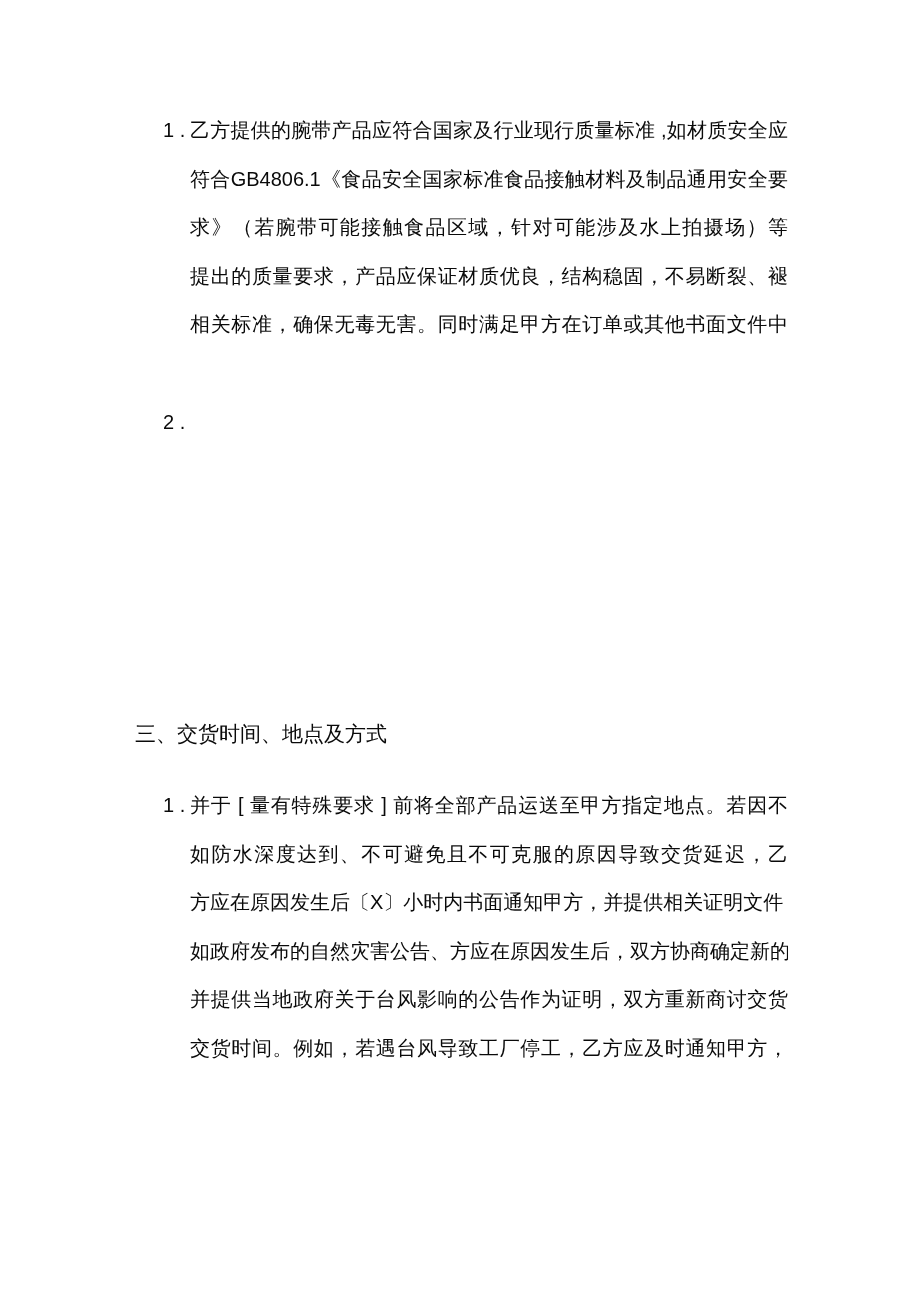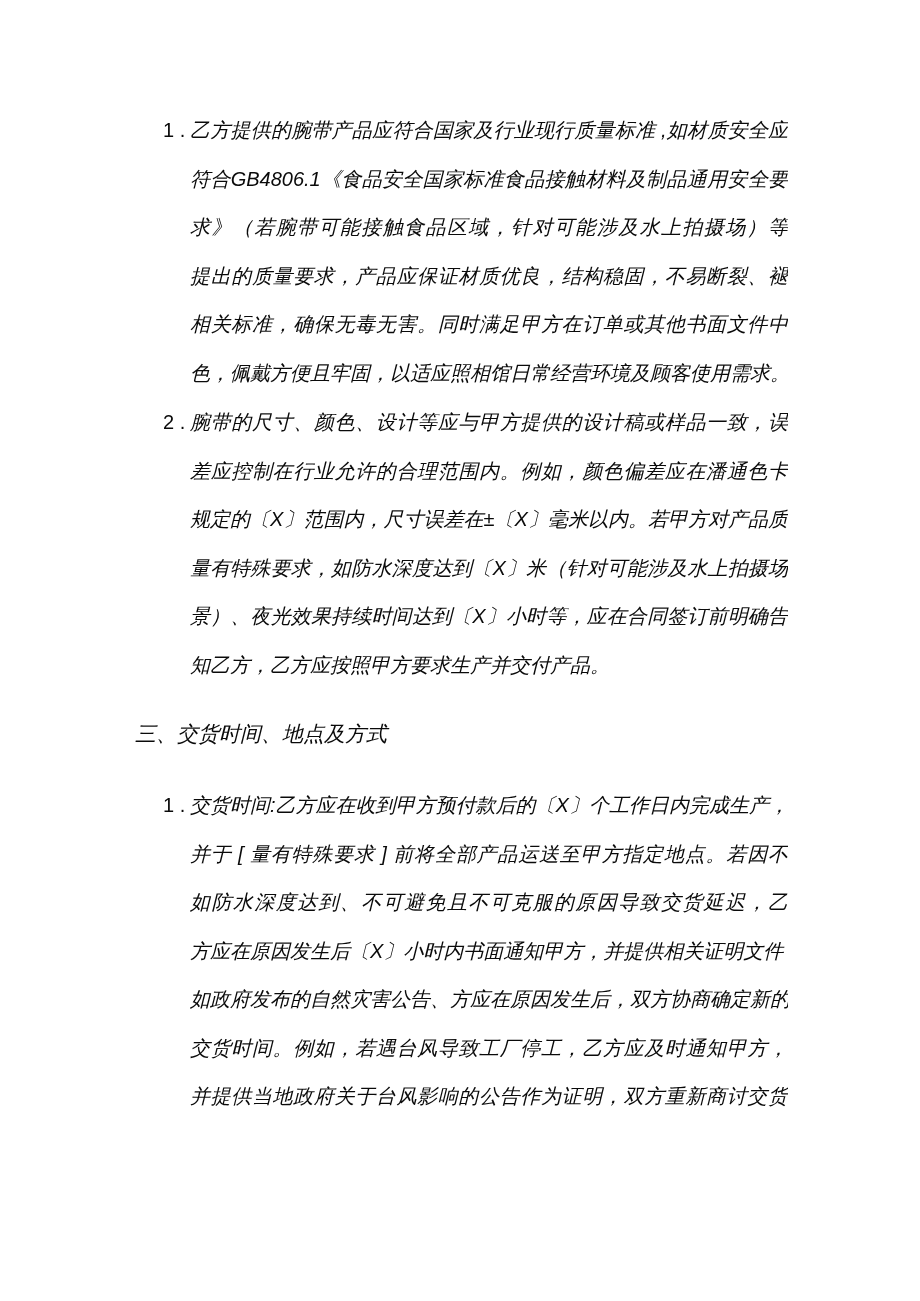--- a/index.html
+++ b/index.html
@@ -27,7 +27,6 @@
     text-align-last: justify;
     overflow: hidden;
     white-space: nowrap;
-    font-style: italic;
   }
   .tline.last {
     text-align-last: left;

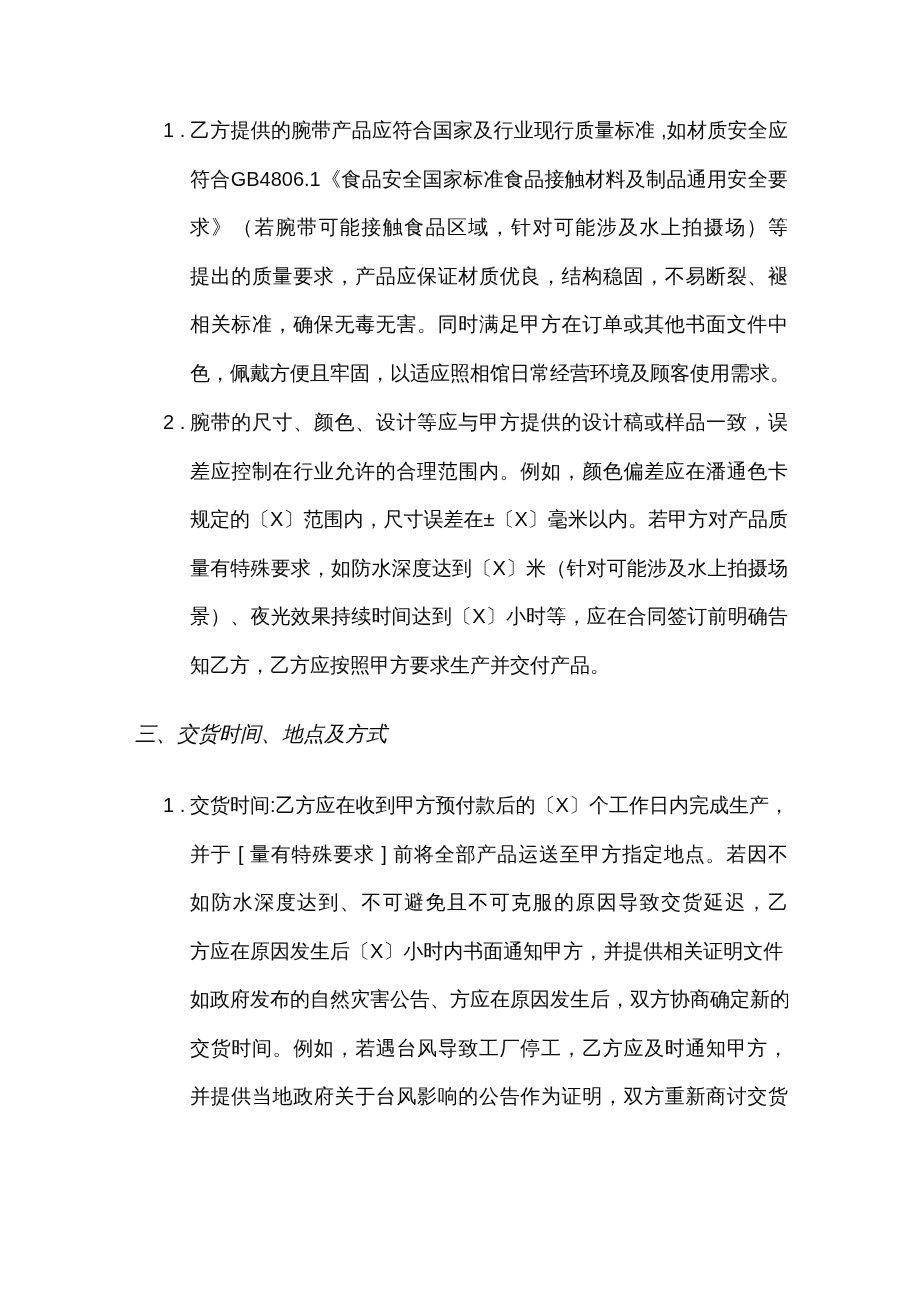--- a/index.html
+++ b/index.html
@@ -63,7 +63,6 @@
     <div class="tline">求》（若腕带可能接触食品区域，针对可能涉及水上拍摄场）等</div>
     <div class="tline">提出的质量要求，产品应保证材质优良，结构稳固，不易断裂、褪</div>
     <div class="tline">相关标准，确保无毒无害。同时满足甲方在订单或其他书面文件中</div>
-    <div class="tline last">色，佩戴方便且牢固，以适应照相馆日常经营环境及顾客使用需求。</div>
   </div>
 
   <div class="marker" style="top:398px">2 .</div>

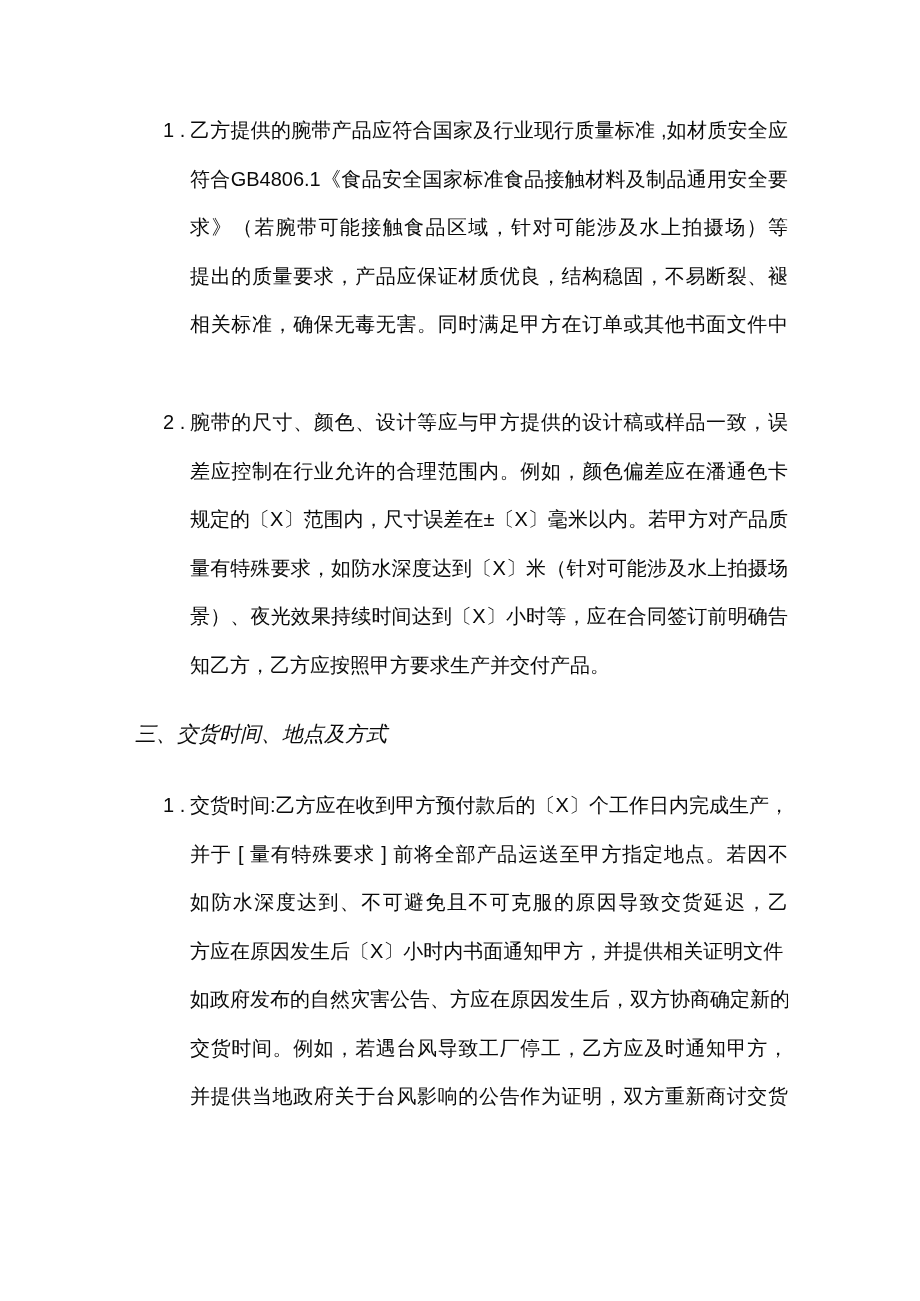--- a/index.html
+++ b/index.html
@@ -66,14 +66,6 @@
   </div>
 
   <div class="marker" style="top:398px">2 .</div>
-  <div class="clause" style="top:398px">
-    <div class="tline">腕带的尺寸、颜色、设计等应与甲方提供的设计稿或样品一致，误</div>
-    <div class="tline">差应控制在行业允许的合理范围内。例如，颜色偏差应在潘通色卡</div>
-    <div class="tline">规定的〔X〕范围内，尺寸误差在±〔X〕毫米以内。若甲方对产品质</div>
-    <div class="tline">量有特殊要求，如防水深度达到〔X〕米（针对可能涉及水上拍摄场</div>
-    <div class="tline">景）、夜光效果持续时间达到〔X〕小时等，应在合同签订前明确告</div>
-    <div class="tline last">知乙方，乙方应按照甲方要求生产并交付产品。</div>
-  </div>
 
   <div class="heading">三、交货时间、地点及方式</div>
 

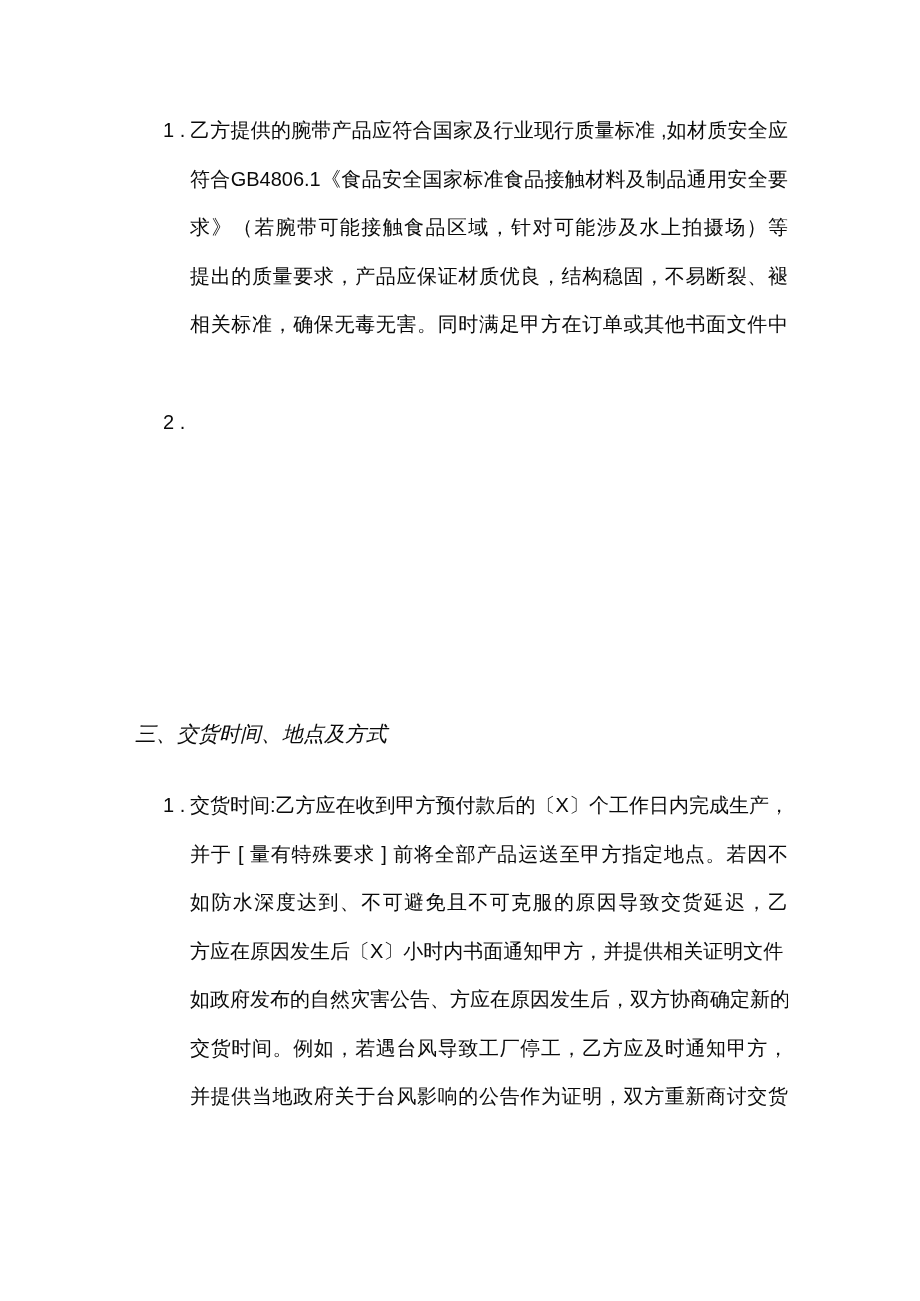--- a/index.html
+++ b/index.html
@@ -48,7 +48,6 @@
     line-height: 48.5px;
     font-size: 21px;
     white-space: nowrap;
-    font-style: italic;
   }
 </style>
 </head>

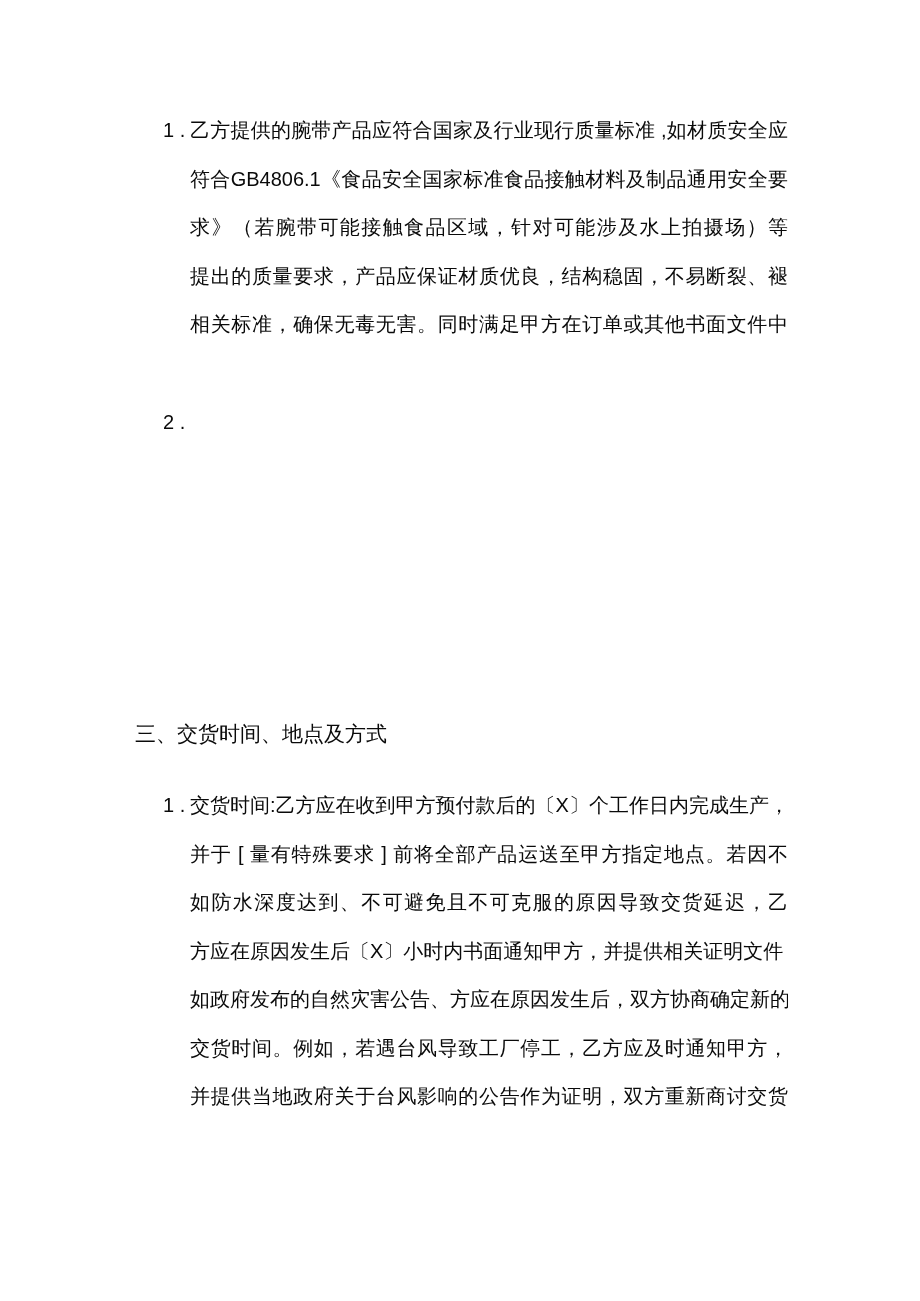--- a/index.html
+++ b/index.html
@@ -70,7 +70,6 @@
 
   <div class="marker" style="top:781px">1 .</div>
   <div class="clause" style="top:781px">
-    <div class="tline">交货时间:乙方应在收到甲方预付款后的〔X〕个工作日内完成生产，</div>
     <div class="tline">并于 [ 量有特殊要求 ] 前将全部产品运送至甲方指定地点。若因不</div>
     <div class="tline">如防水深度达到、不可避免且不可克服的原因导致交货延迟，乙</div>
     <div class="tline">方应在原因发生后〔X〕小时内书面通知甲方，并提供相关证明文件，</div>

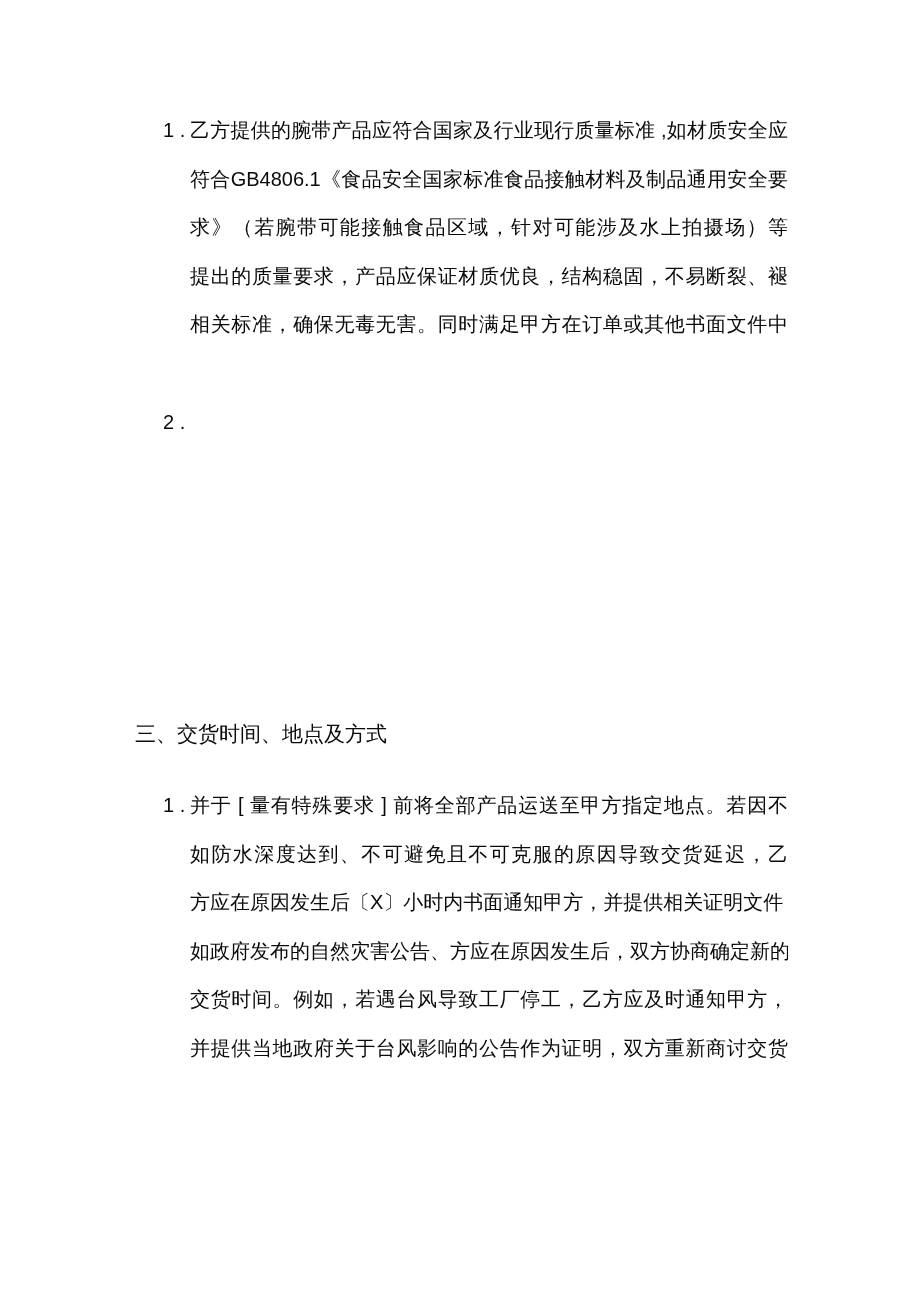--- a/index.html
+++ b/index.html
@@ -74,8 +74,8 @@
     <div class="tline">如防水深度达到、不可避免且不可克服的原因导致交货延迟，乙</div>
     <div class="tline">方应在原因发生后〔X〕小时内书面通知甲方，并提供相关证明文件，</div>
     <div class="tline">如政府发布的自然灾害公告、方应在原因发生后，双方协商确定新的</div>
+    <div class="tline">并提供当地政府关于台风影响的公告作为证明，双方重新商讨交货</div>
     <div class="tline">交货时间。例如，若遇台风导致工厂停工，乙方应及时通知甲方，</div>
-    <div class="tline">并提供当地政府关于台风影响的公告作为证明，双方重新商讨交货</div>
   </div>
 
 </div>

